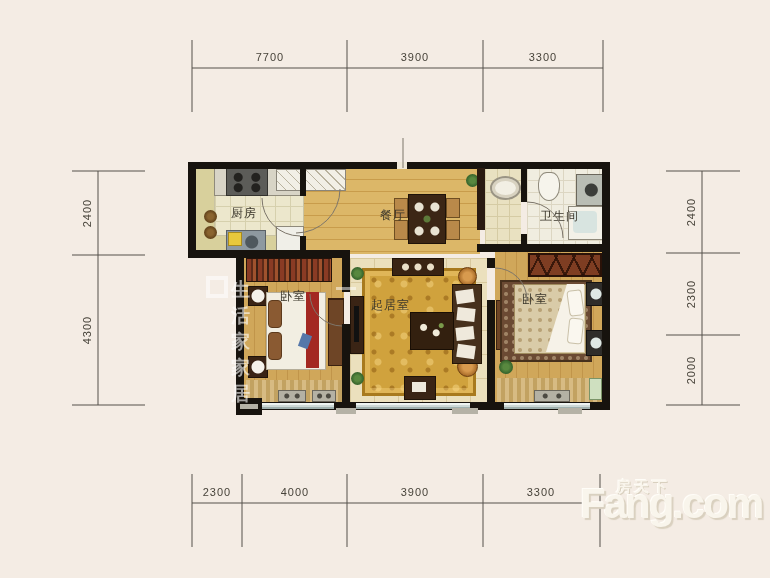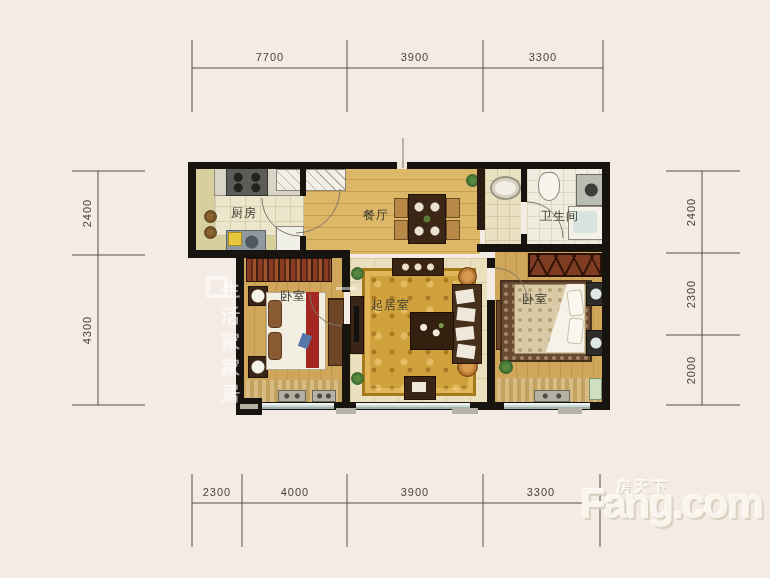--- a/index.html
+++ b/index.html
@@ -132,7 +132,7 @@
   <div class="abs" style="left:558px;top:408px;width:24px;height:6px;background:#b5b2a6;"></div>
 
   <div class="roomlabel" style="left:231px;top:207px;">厨房</div>
-  <div class="roomlabel" style="left:363px;top:209px;">餐厅</div>
+  <div class="roomlabel" style="left:380px;top:209px;">餐厅</div>
   <div class="roomlabel" style="left:540px;top:210px;">卫生间</div>
   <div class="roomlabel" style="left:280px;top:290px;">卧室</div>
   <div class="roomlabel" style="left:371px;top:299px;">起居室</div>

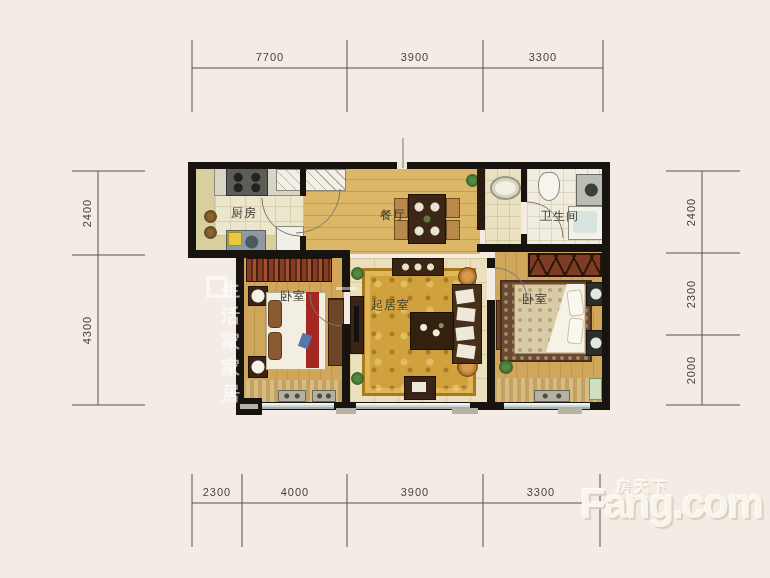--- a/index.html
+++ b/index.html
@@ -14,7 +14,7 @@
   .overlay-svg{position:absolute;left:0;top:0;z-index:25;pointer-events:none;}
   .watermark{position:absolute;z-index:30;}
   .wm-box{position:absolute;left:206px;top:276px;width:14px;height:14px;border:4px solid rgba(255,255,255,.55);}
-  .wm-text{position:absolute;left:221px;top:277px;font-size:19px;font-weight:bold;color:rgba(255,255,255,.6);letter-spacing:2px;}
+  .wm-text{position:absolute;left:231px;top:277px;font-size:19px;font-weight:bold;color:rgba(255,255,255,.6);letter-spacing:2px;}
   .wm-dash{position:absolute;left:336px;top:287px;width:20px;height:3px;background:rgba(255,255,255,.5);}
   .logo{position:absolute;left:578px;top:470px;width:192px;height:75px;z-index:30;}
   .logo-cn{position:absolute;left:38px;top:8px;font-size:15px;font-weight:bold;color:#f9f5ec;letter-spacing:3px;text-shadow:1px 1px 0 #d9d0bf,-1px -1px 0 #fffdf8;}

